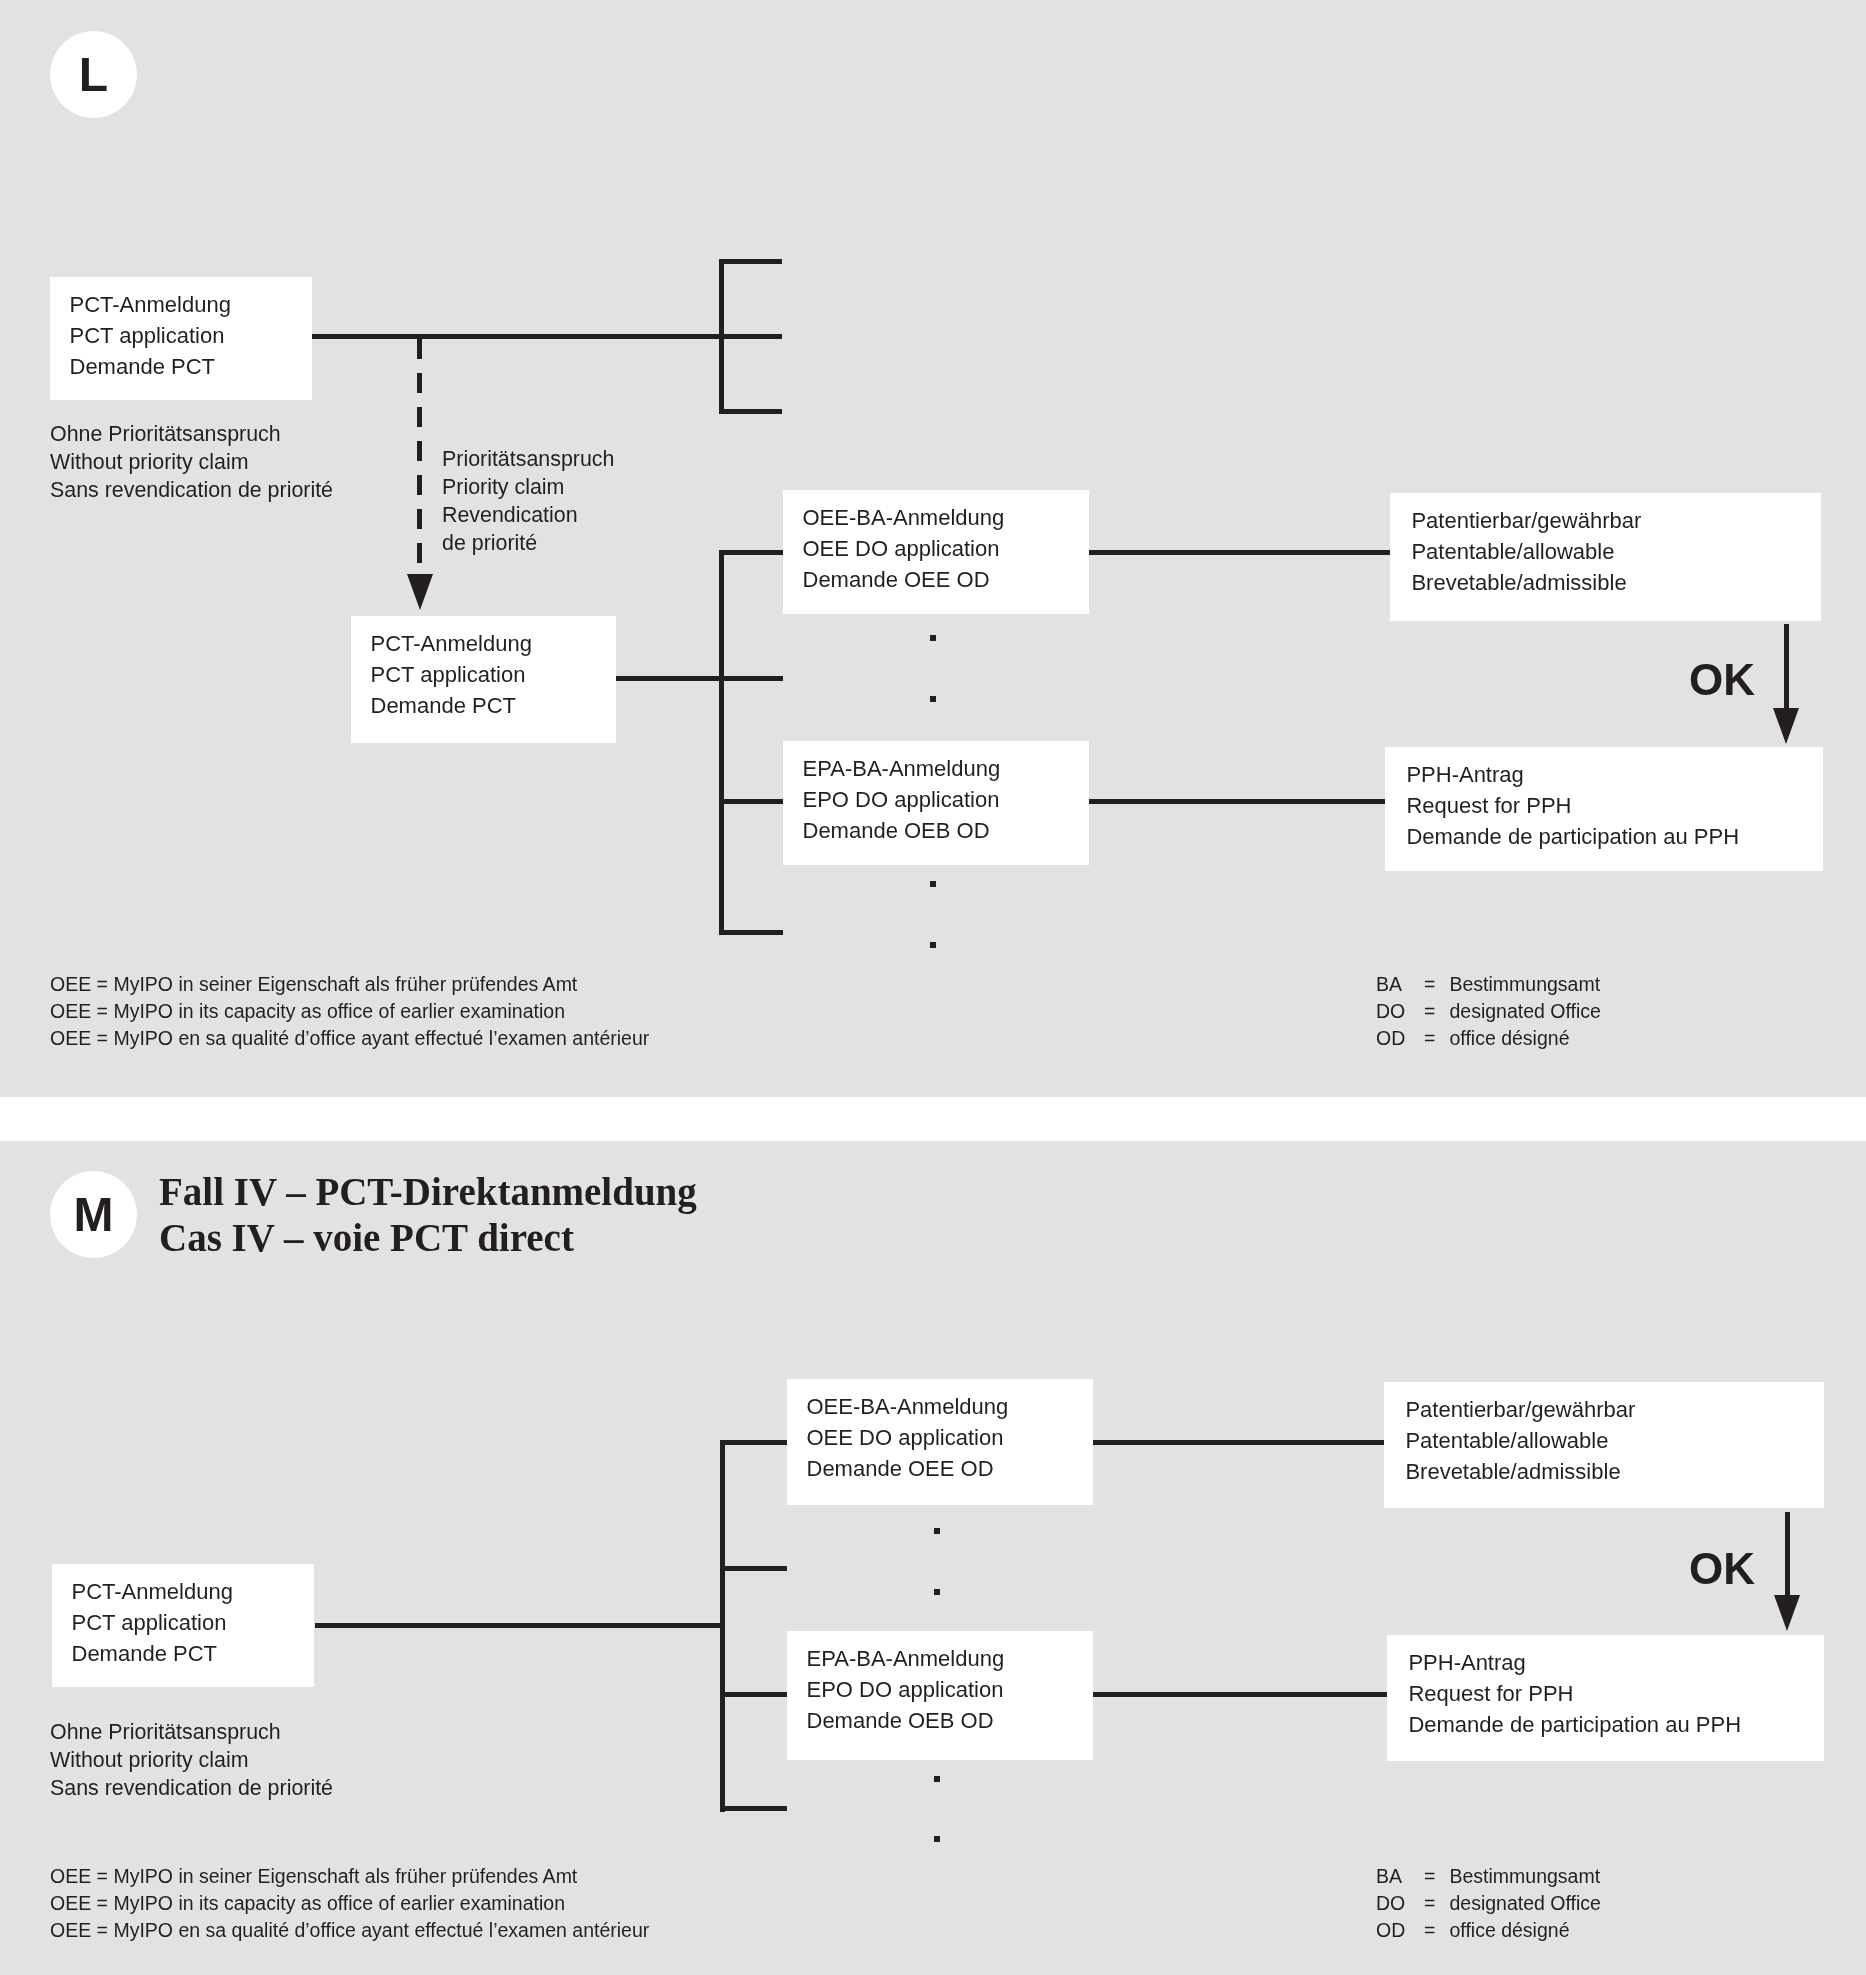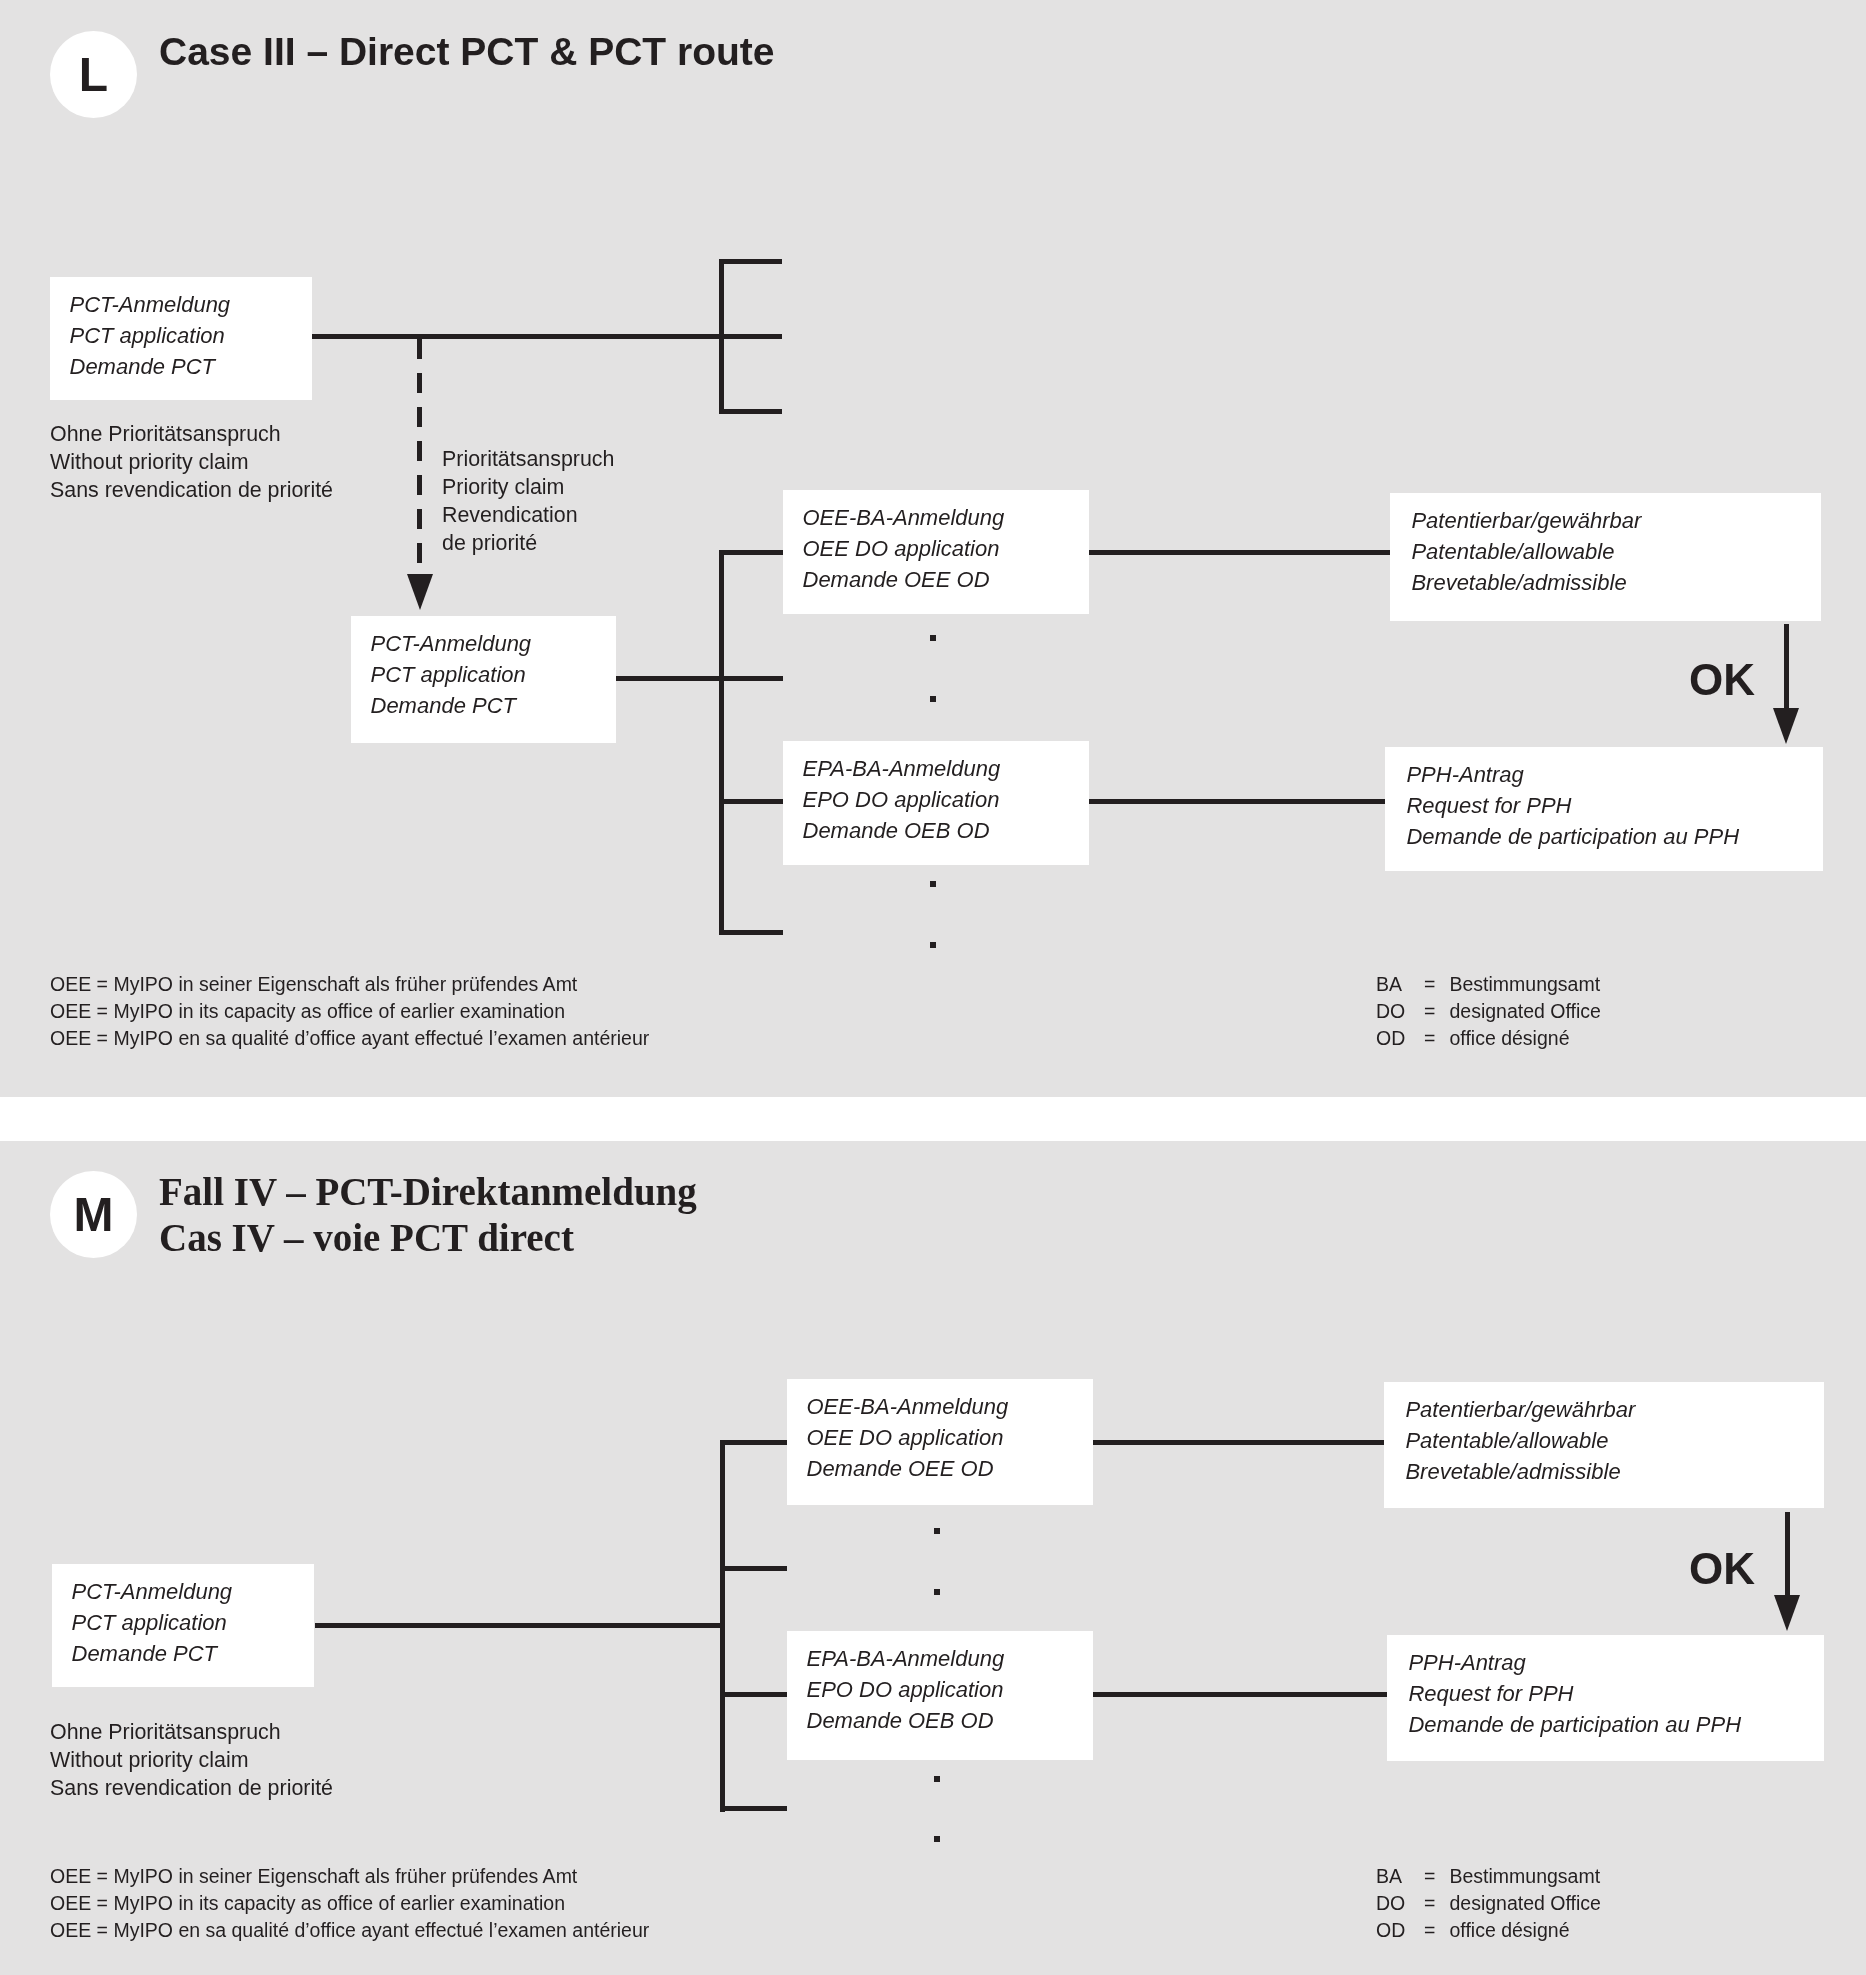--- a/index.html
+++ b/index.html
@@ -49,7 +49,6 @@
   </div>
 
   <div class="title" style="left:159px;top:29px;">
-    <div>Case III – Direct PCT &amp; PCT route</div>
   </div>
 
   <div class="box" style="left:50px;top:277px;width:262px;height:123px;">

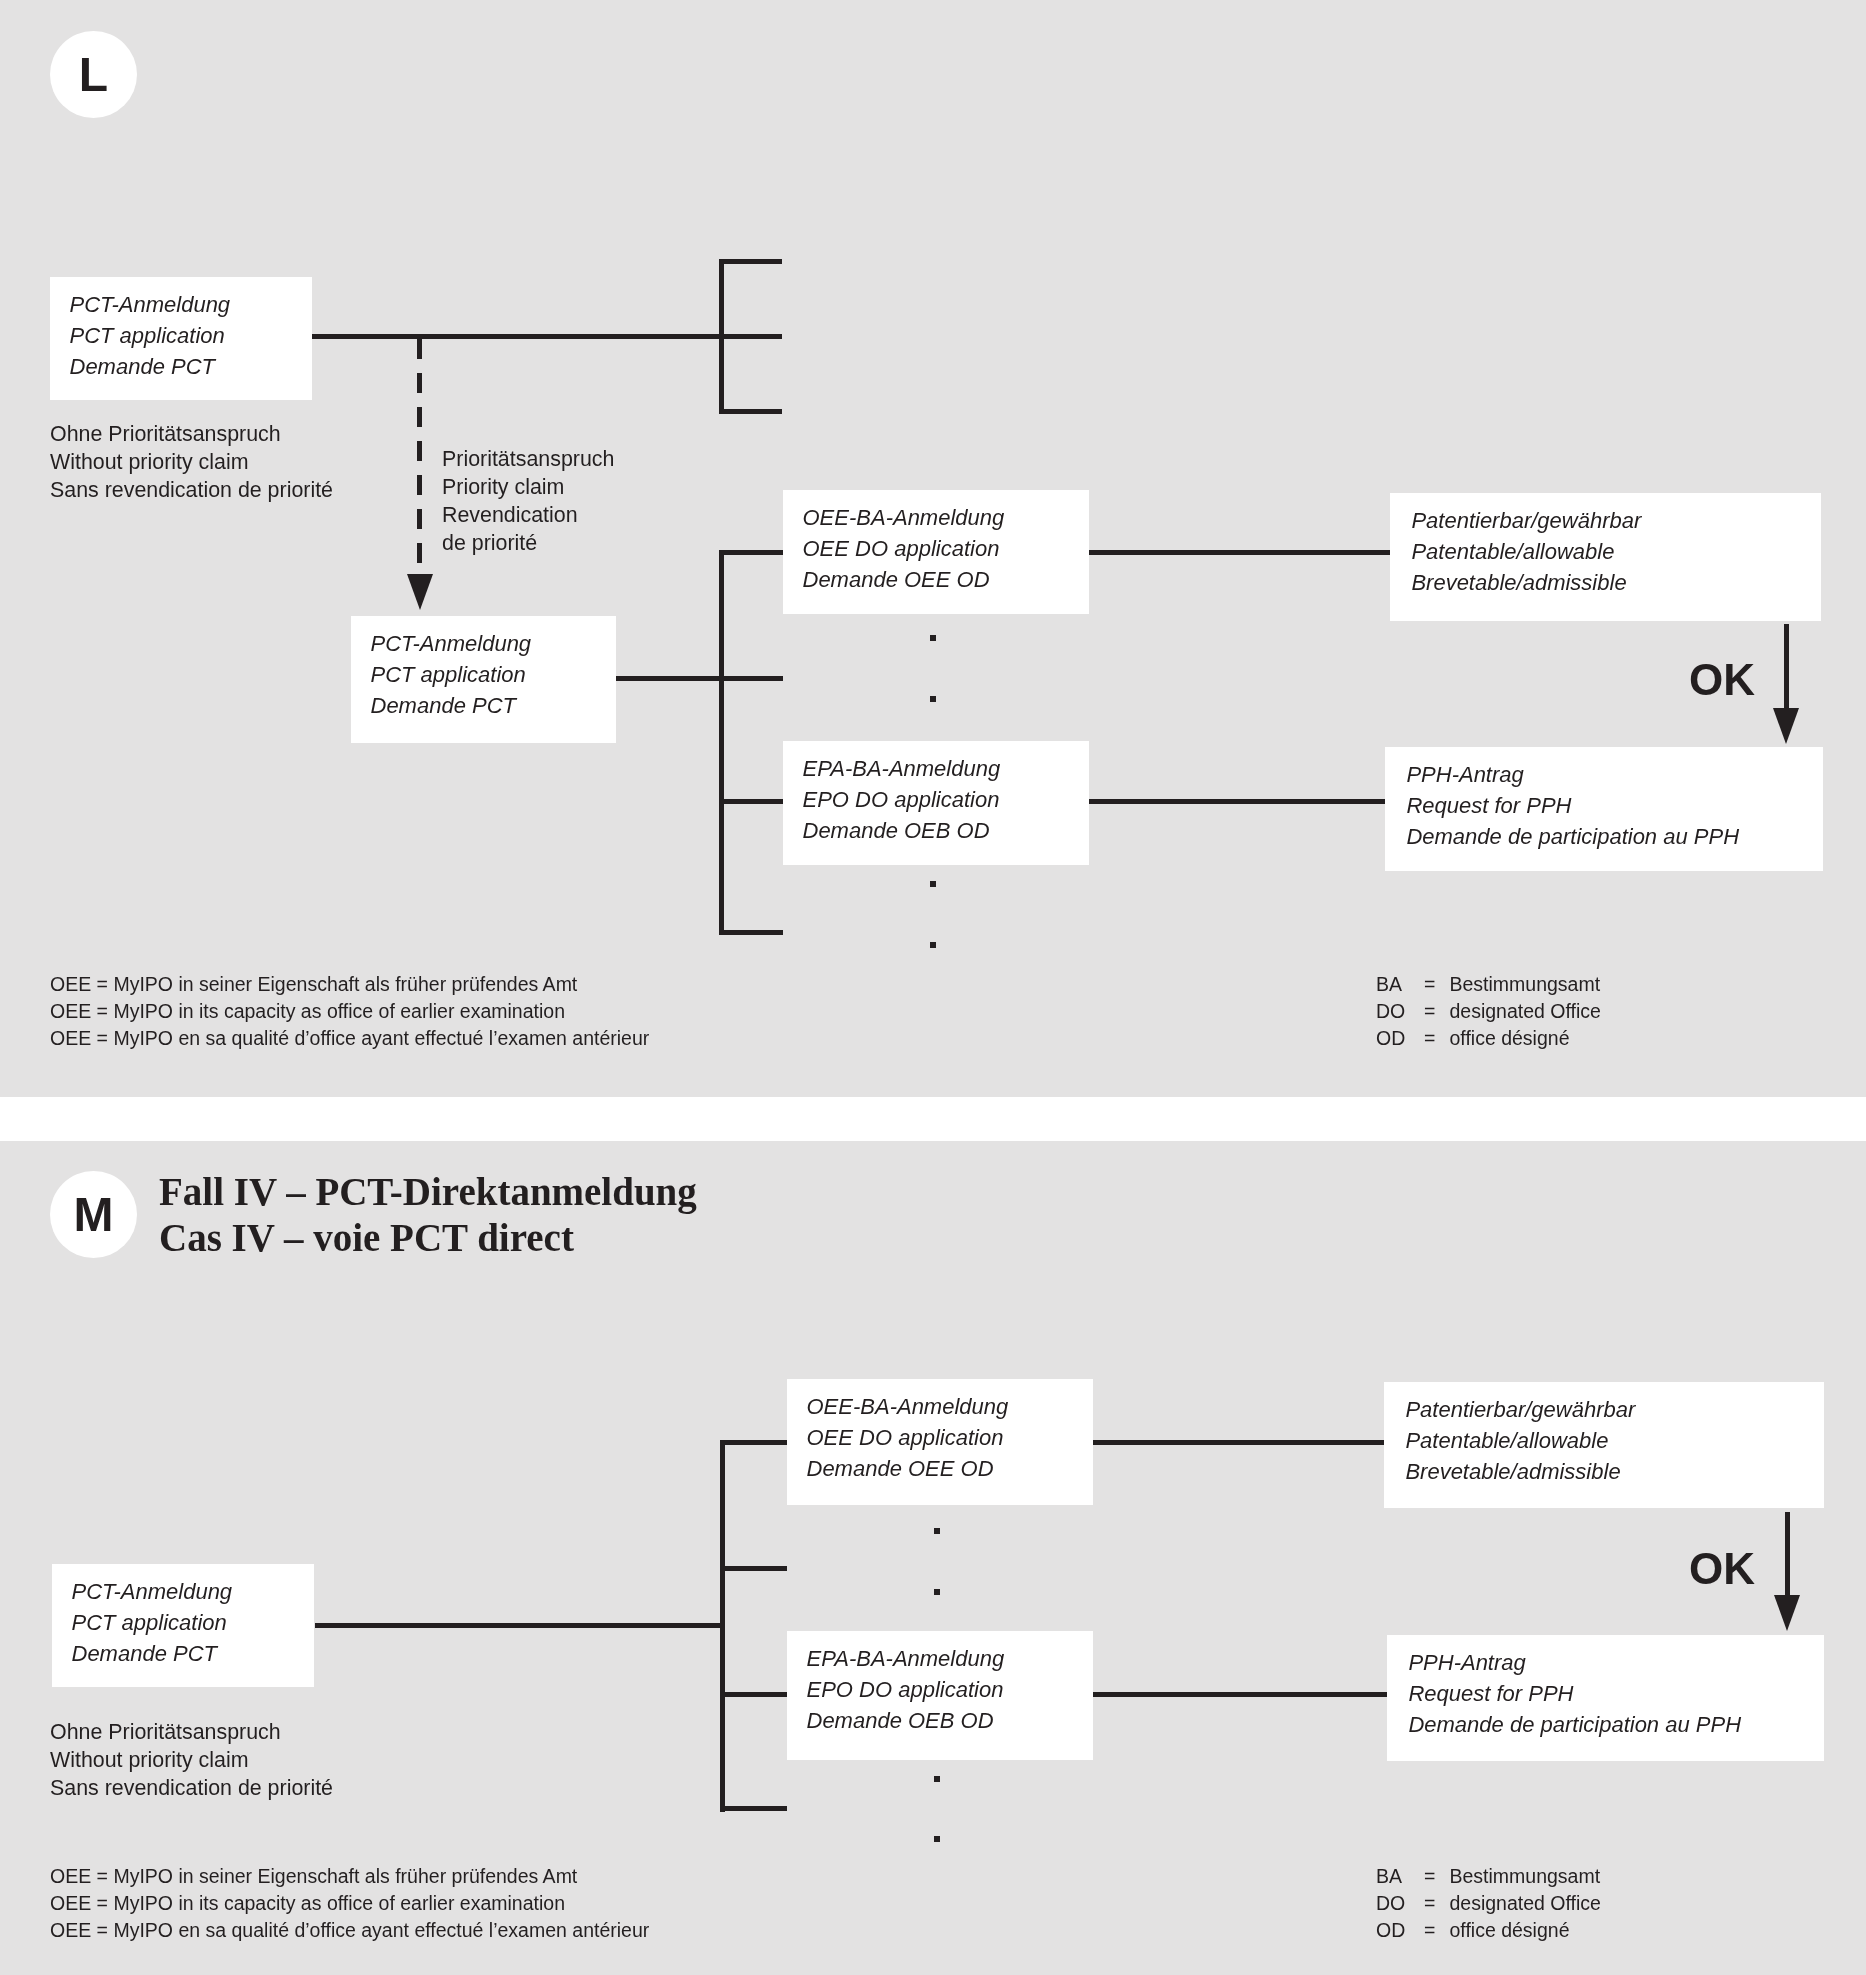--- a/index.html
+++ b/index.html
@@ -14,7 +14,7 @@
     font-weight:bold;font-size:48px;line-height:1;
   }
   .title{position:absolute;font-weight:bold;font-size:39px;line-height:46px;white-space:nowrap;}
-  .box{position:absolute;background:#ffffff;font-style:italic;}
+  .box{position:absolute;background:#ffffff;}
   .bt{padding:12px 8.4px 0 19.5px;font-size:22px;line-height:31px;white-space:nowrap;}
   .h{position:absolute;height:5.1px;background:#231f20;}
   .v{position:absolute;width:5.1px;background:#231f20;}

